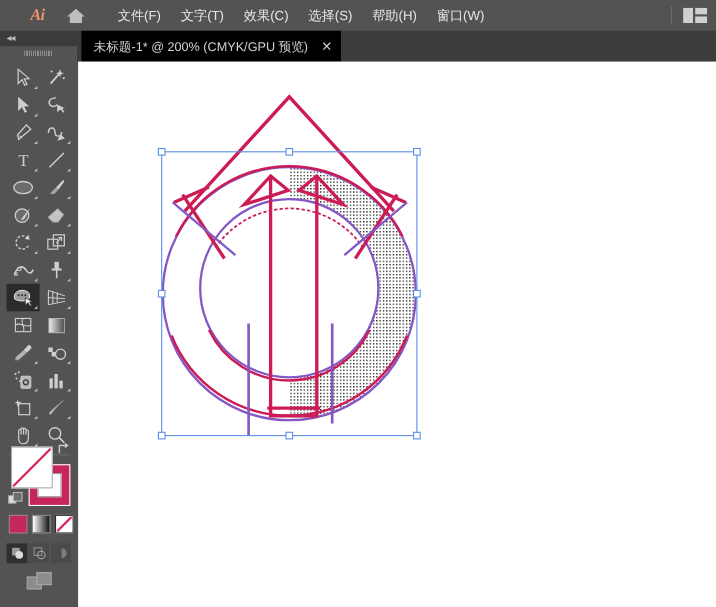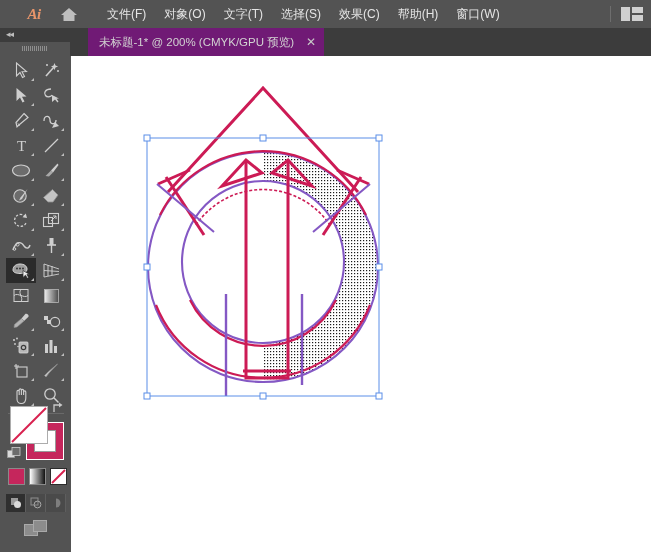--- a/index.html
+++ b/index.html
@@ -133,7 +133,6 @@
     </div>
     <div class="menu-items">
       <div class="menu-item">文件(F)</div>
-      <div class="menu-item">对象(O)</div>
       <div class="menu-item">文字(T)</div>
       <div class="menu-item">选择(S)</div>
       <div class="menu-item">效果(C)</div>

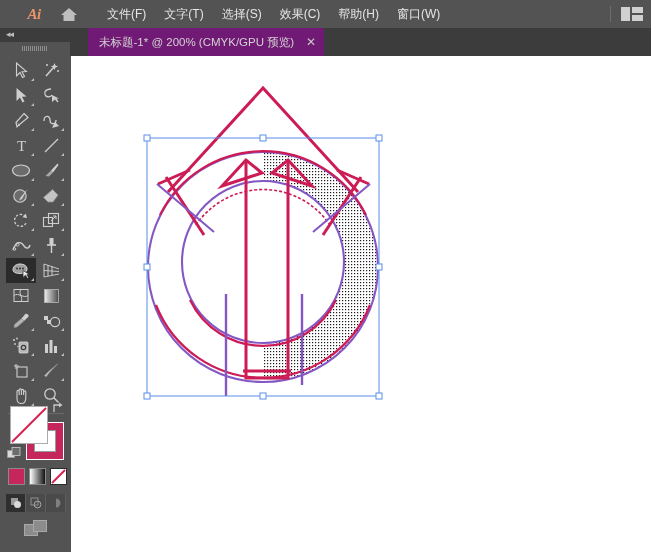--- a/index.html
+++ b/index.html
@@ -134,8 +134,8 @@
     <div class="menu-items">
       <div class="menu-item">文件(F)</div>
       <div class="menu-item">文字(T)</div>
+      <div class="menu-item">效果(C)</div>
       <div class="menu-item">选择(S)</div>
-      <div class="menu-item">效果(C)</div>
       <div class="menu-item">帮助(H)</div>
       <div class="menu-item">窗口(W)</div>
     </div>

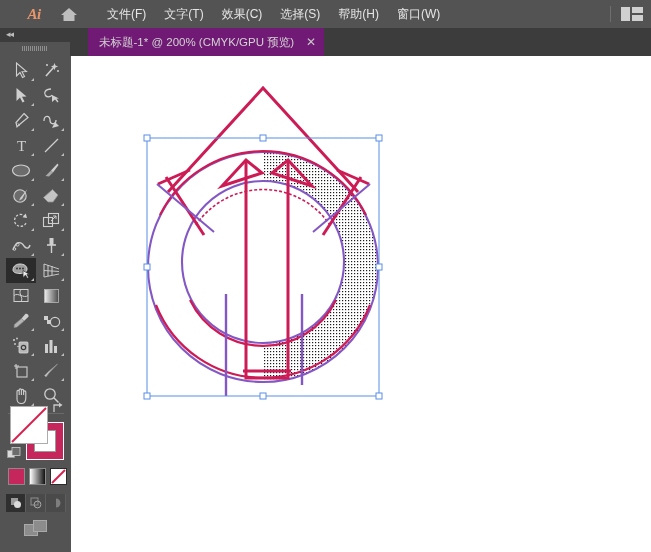--- a/index.html
+++ b/index.html
@@ -37,7 +37,7 @@
     background:#3C3C3C;
   }
   .tab{
-    position:absolute;left:88px;top:0;height:28px;background:#701a75;
+    position:absolute;left:74px;top:0;height:28px;background:#000000;
     display:flex;align-items:center;padding:0 8px 0 11px;justify-content:space-between;
   }
   .tab-title{color:#D2D2D2;font-size:11.5px;white-space:nowrap;}

